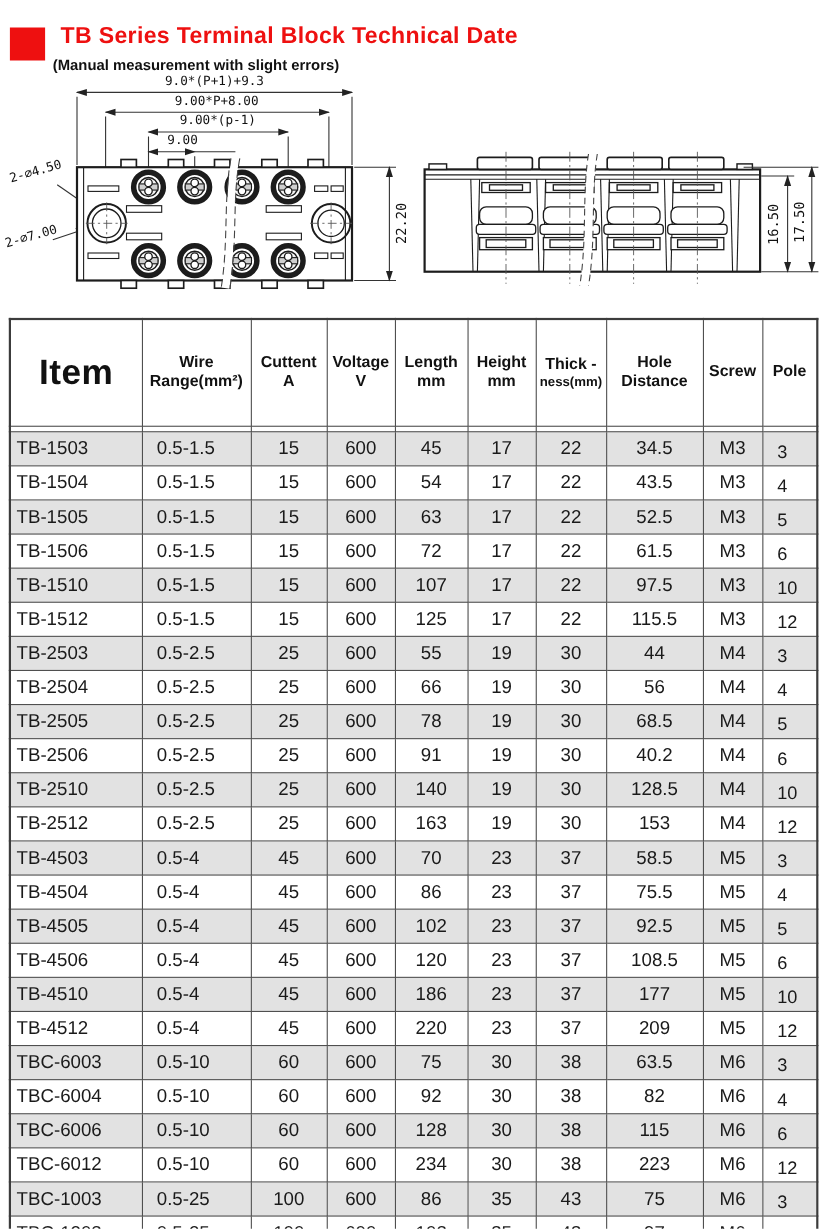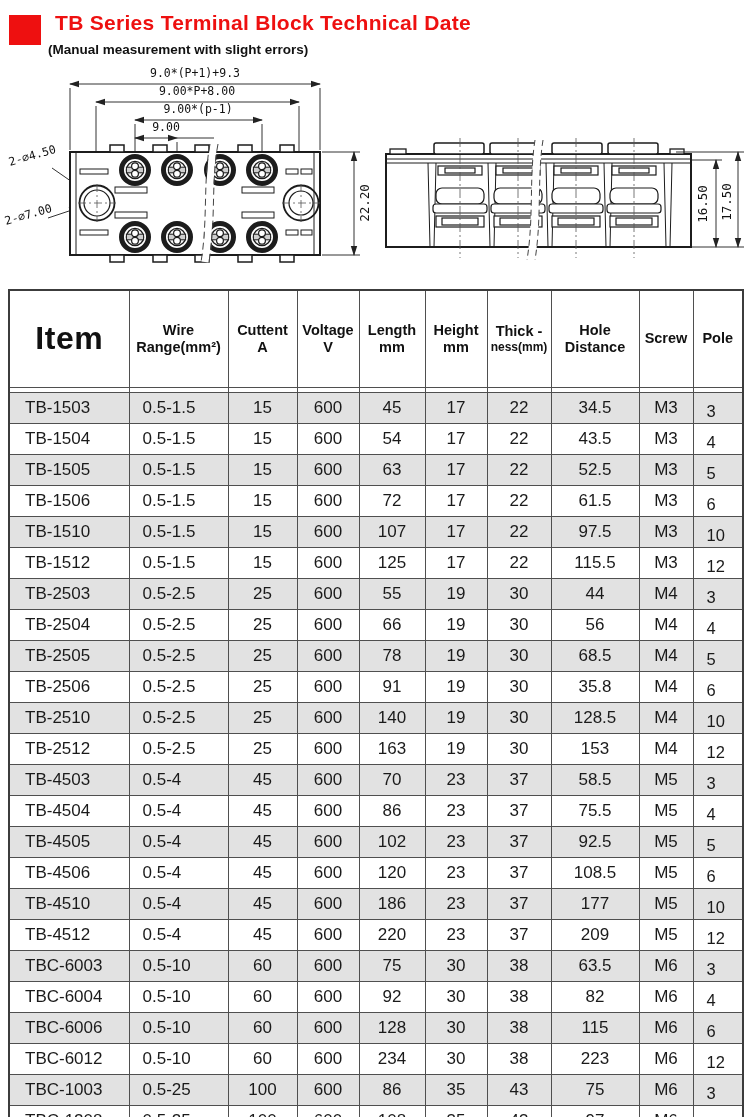--- a/index.html
+++ b/index.html
@@ -8,7 +8,7 @@
     font-family:"Liberation Sans", sans-serif;color:#1a1a1a;
   }
   
-  .hdr{position:absolute;left:0;top:6px;width:636px;height:62px;text-align:right;}
+  .hdr{position:absolute;left:0;top:16px;width:636px;height:62px;text-align:right;}
   .red-square{position:absolute;left:9px;top:9px;width:32px;height:30px;background:#ee1010;}
   .page-title{position:absolute;left:55px;top:5px;font-size:21px;font-weight:bold;
     color:#ee1010;letter-spacing:.3px;white-space:nowrap;}

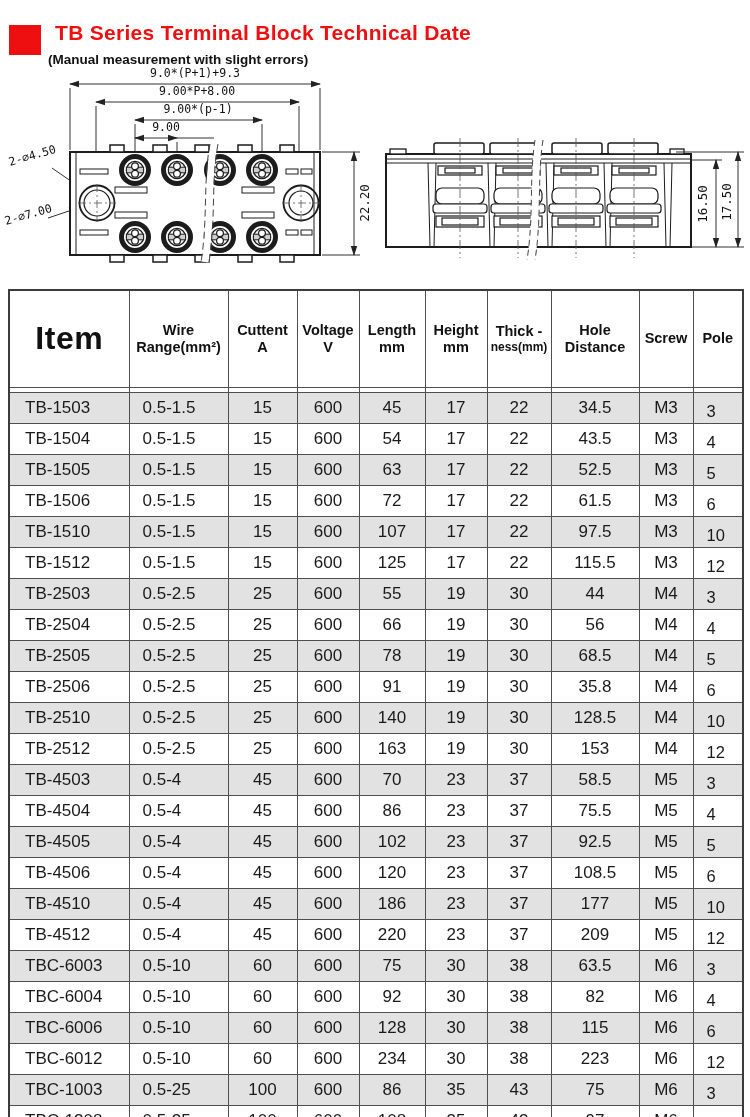--- a/index.html
+++ b/index.html
@@ -32,7 +32,7 @@
   .spec td{height:28px;font-size:17px;text-align:center;vertical-align:middle;padding:0;}
   .spec tr.odd td{background:#e2e2e2;}
   .spec tr.even td{background:#fff;}
-  td.item{text-align:left;padding-left:15px;}
+  td.item{text-align:left;padding-left:5px;}
   td.wire{text-align:left;padding-left:13px;}
   td.pole{text-align:left;padding-left:13px;vertical-align:bottom;padding-bottom:2px;font-size:16.5px;}
   tr.spacer td{height:4px;background:#fff;border-top:1px solid #4f4f4f;border-bottom:1px solid #4f4f4f;}

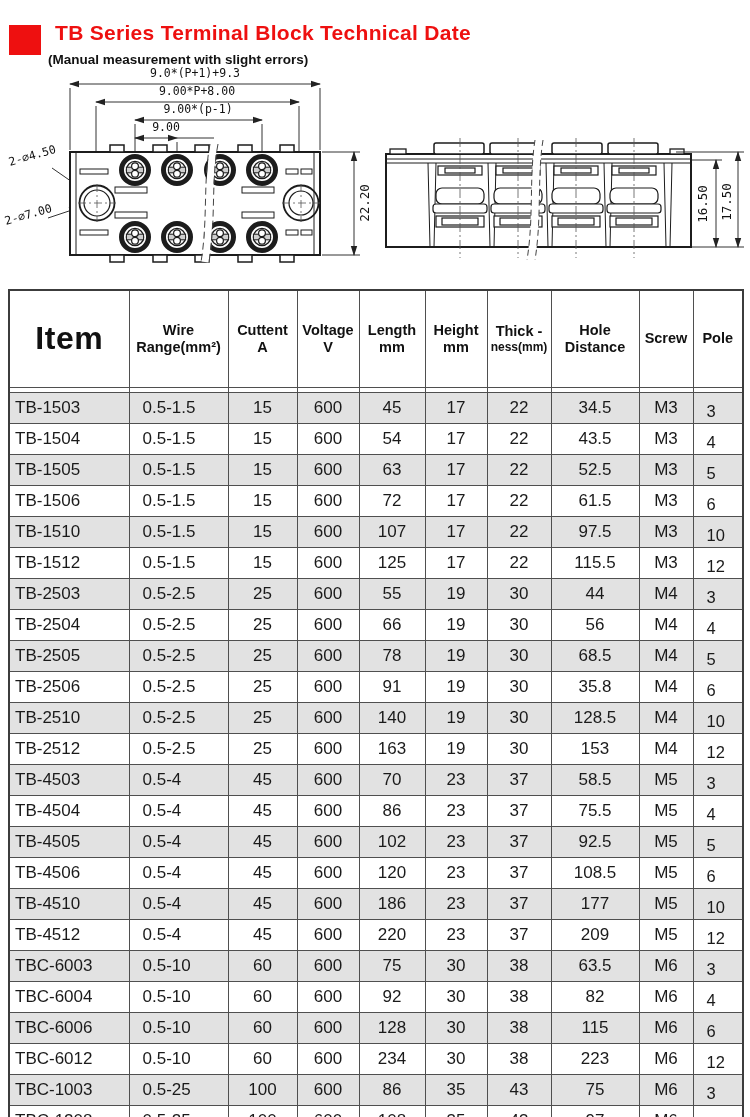--- a/index.html
+++ b/index.html
@@ -424,7 +424,7 @@
     <td>91</td>
     <td>19</td>
     <td>30</td>
-    <td>35.8</td>
+    <td>40.2</td>
     <td>M4</td>
     <td class="pole">6</td>
   </tr>

